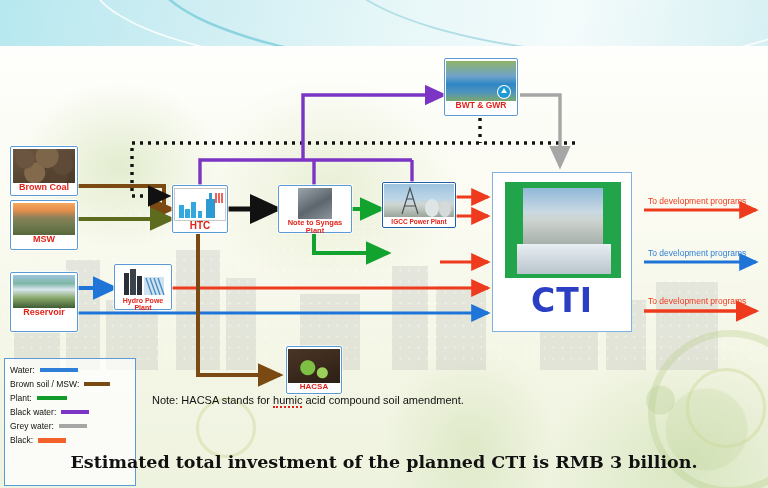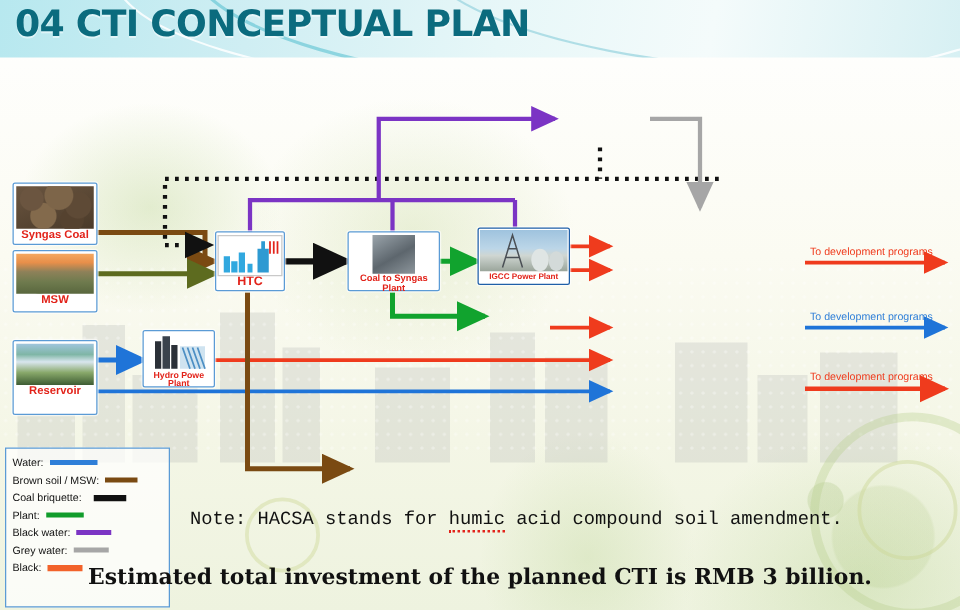--- a/index.html
+++ b/index.html
@@ -130,7 +130,6 @@
     <div class="swoosh" style="left:90px;top:-118px;width:760px;height:190px;border:2px solid rgba(255,255,255,.85);"></div>
     <div class="swoosh" style="left:150px;top:-140px;width:800px;height:210px;border:3px solid rgba(80,190,205,.55);"></div>
     <div class="swoosh" style="left:330px;top:-150px;width:700px;height:205px;border:2px solid rgba(160,215,225,.8);"></div>
-    <div class="title">04 CTI CONCEPTUAL PLAN</div>
   </div>
 
   <svg id="links" viewBox="0 0 768 488">

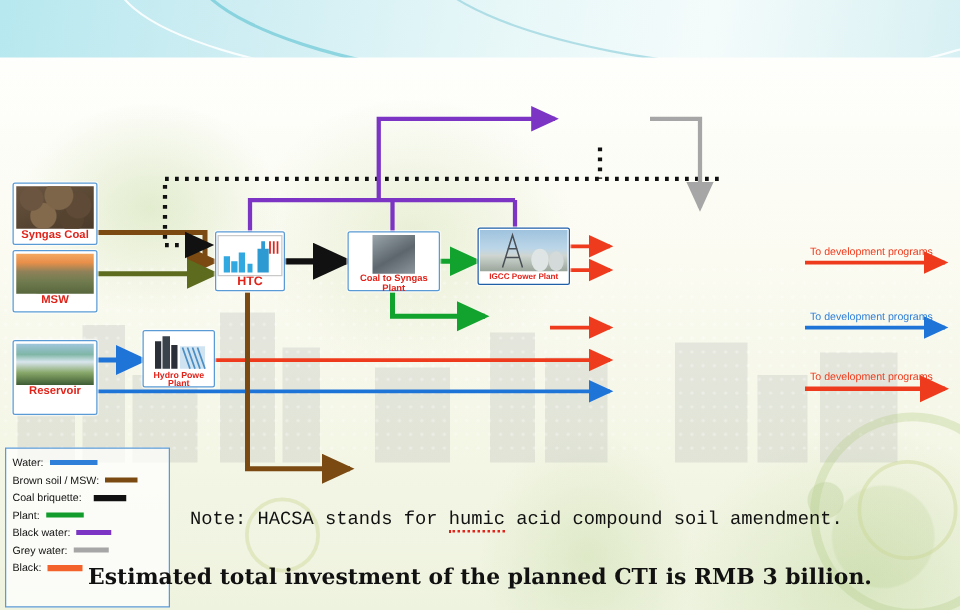--- a/index.html
+++ b/index.html
@@ -262,6 +262,16 @@
   </div>
 
 
+  <div class="node" style="left:444px;top:58px;width:74px;height:58px;">
+    <span class="thumb ph-bwt" style="width:70px;height:40px;position:relative;">
+      <svg width="70" height="40" viewBox="0 0 70 40" style="position:absolute;right:0;bottom:0;">
+        <circle cx="58" cy="31" r="7" fill="#ffffff"></circle>
+        <circle cx="58" cy="31" r="6" fill="#1c9ad6"></circle>
+        <path d="M58 27 l3 5 h-6 z" fill="#fff"></path>
+      </svg>
+    </span>
+    <span class="cap" style="font-size:8.5px;">BWT &amp; GWR</span>
+  </div>
 
 
 

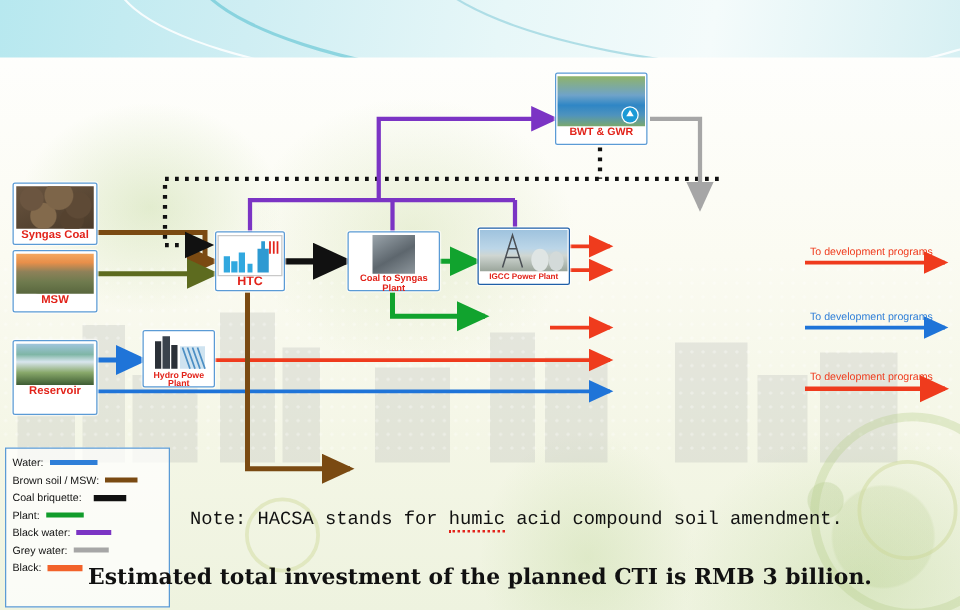--- a/index.html
+++ b/index.html
@@ -204,7 +204,7 @@
 
   <div class="node" style="left:10px;top:146px;width:68px;height:50px;">
     <span class="thumb ph-coal" style="width:62px;height:34px;"></span>
-    <span class="cap" style="font-size:9px;">Syngas Coal</span>
+    <span class="cap" style="font-size:9px;">Brown Coal</span>
   </div>
 
   <div class="node" style="left:10px;top:200px;width:68px;height:50px;">

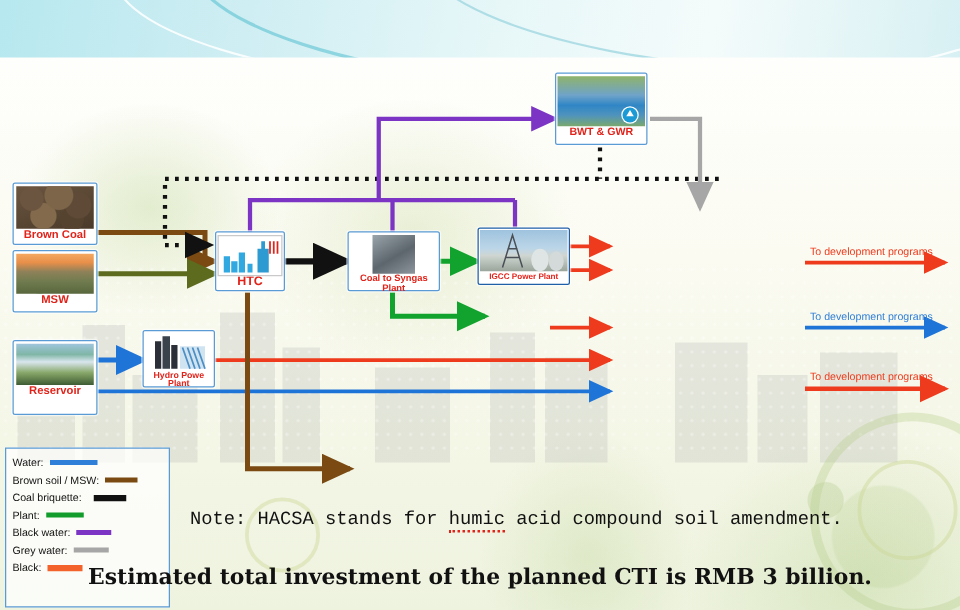--- a/index.html
+++ b/index.html
@@ -247,7 +247,7 @@
 
   <div class="node" style="left:278px;top:185px;width:74px;height:48px;">
     <span class="thumb ph-syn" style="width:34px;height:31px;"></span>
-    <span class="cap" style="font-size:7.5px;">Coal to Syngas Plant</span>
+    <span class="cap" style="font-size:7.5px;">Note to Syngas Plant</span>
   </div>
 
   <div class="node" style="left:382px;top:182px;width:74px;height:46px;border-color:#1f5fa8;">

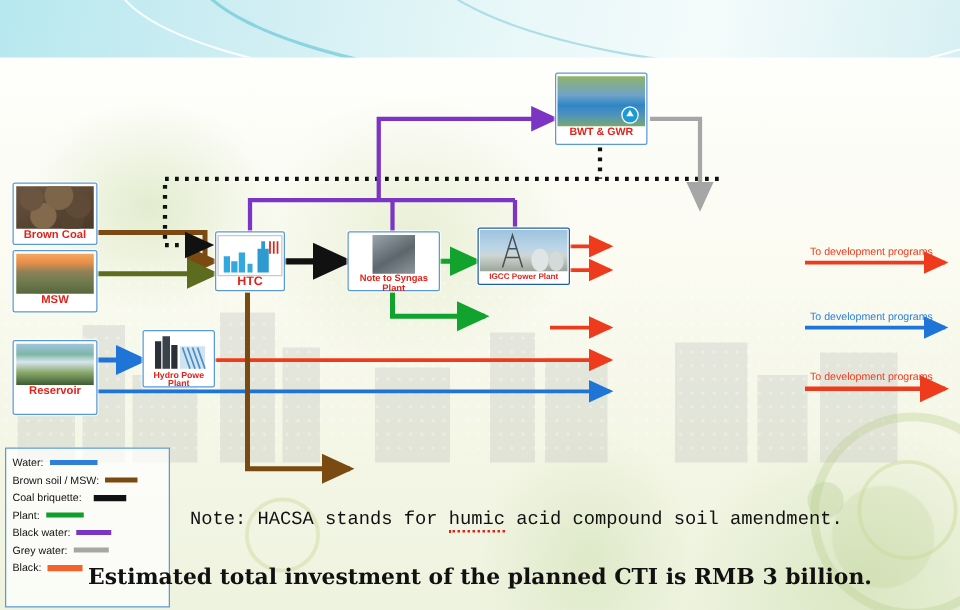--- a/index.html
+++ b/index.html
@@ -274,6 +274,13 @@
   </div>
 
 
+  <div id="cti">
+    <div class="green">
+      <div class="pic ph-cti"></div>
+      <div class="pic2"></div>
+    </div>
+    <div class="ctitext">CTI</div>
+  </div>
 
   <div class="outlabel red" style="left:648px;top:196px;">To development programs</div>
   <div class="outlabel blue" style="left:648px;top:248px;">To development programs</div>

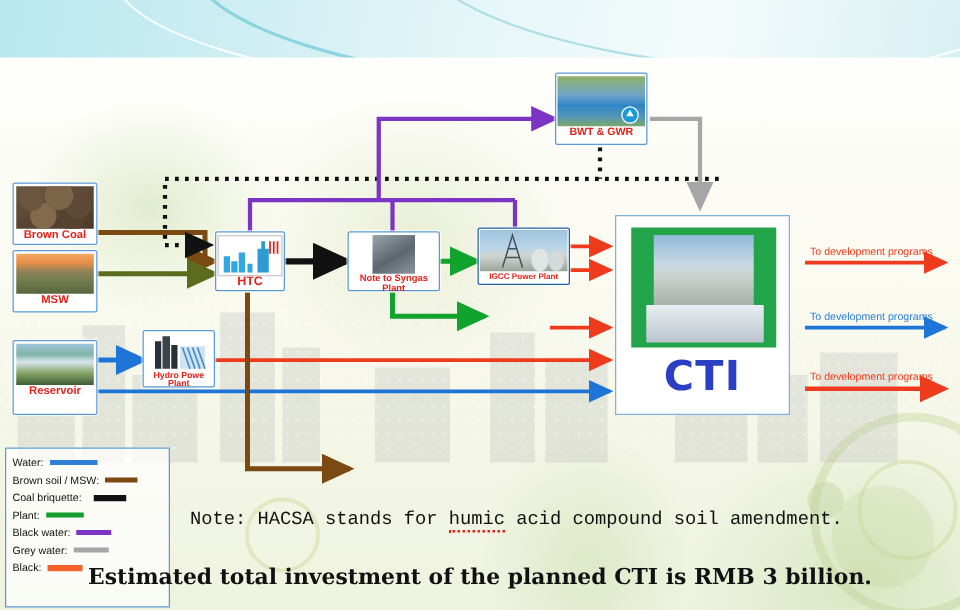--- a/index.html
+++ b/index.html
@@ -273,6 +273,10 @@
     <span class="cap" style="font-size:8.5px;">BWT &amp; GWR</span>
   </div>
 
+  <div class="node" style="left:286px;top:346px;width:56px;height:48px;">
+    <span class="thumb ph-hacsa" style="width:52px;height:34px;"></span>
+    <span class="cap" style="font-size:8px;">HACSA</span>
+  </div>
 
   <div id="cti">
     <div class="green">

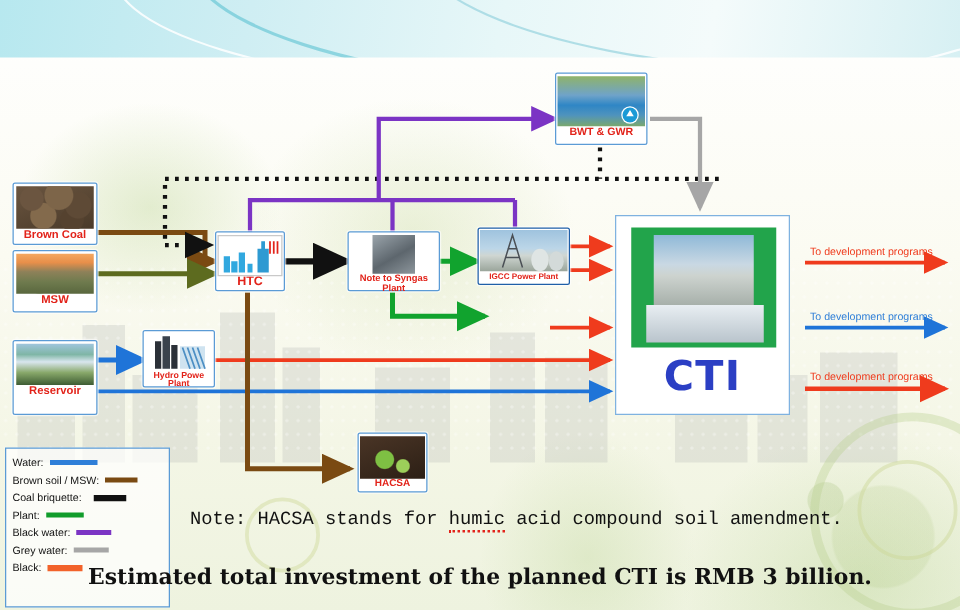--- a/index.html
+++ b/index.html
@@ -300,10 +300,6 @@
       <span class="sw" style="background:#7a4a12;width:26px;height:4px;"></span>
     </div>
     <div class="row">
-      <span class="lbl">Coal briquette:</span>
-      <span class="sw" style="background:#111;width:26px;height:5px;margin-left:10px;"></span>
-    </div>
-    <div class="row">
       <span class="lbl">Plant:</span>
       <span class="sw" style="background:#119c2b;width:30px;height:4px;"></span>
     </div>

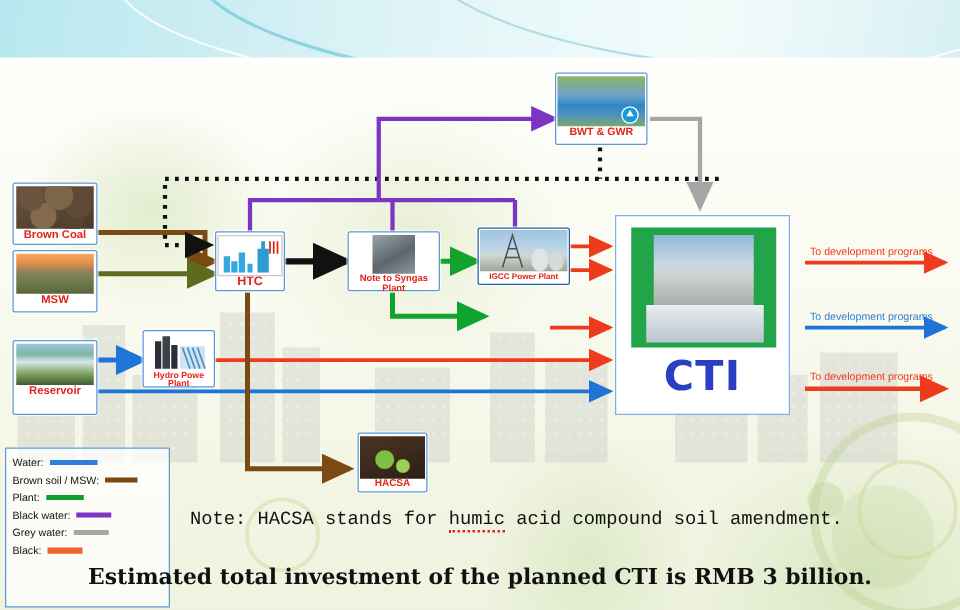--- a/index.html
+++ b/index.html
@@ -96,7 +96,7 @@
   #legend .row .sw{height:3px;margin-left:5px;flex:0 0 auto;}
 
   
-  #note{position:absolute;left:152px;top:407px;font-size:15px;color:#111;font-family:Liberation Mono, monospace;}
+  #note{position:absolute;left:152px;top:394px;font-size:11px;color:#111;}
   #note .squig{border-bottom:2px dotted #e2231a;padding-bottom:0px;}
   #invest{position:absolute;left:0;right:0;top:452px;text-align:center;
     font-family:"DejaVu Serif",serif;font-weight:bold;font-size:17.5px;color:#111;}

